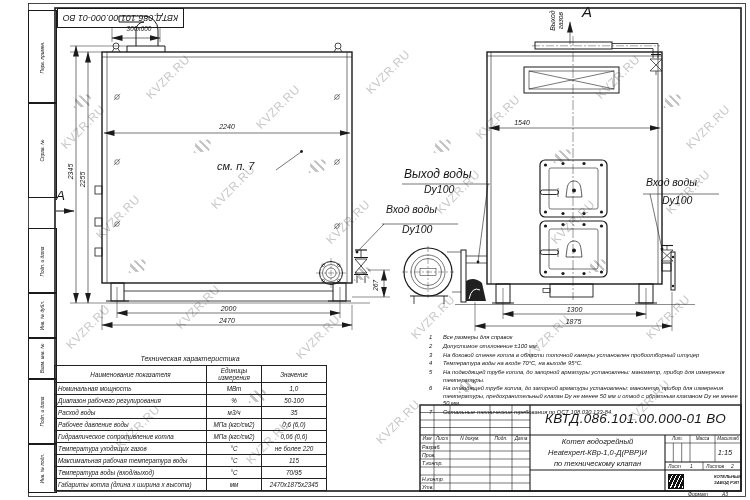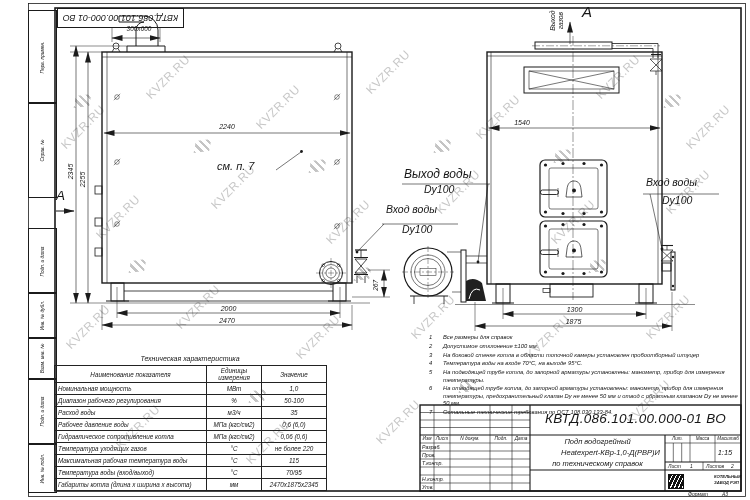--- a/index.html
+++ b/index.html
@@ -439,7 +439,7 @@
   <span class="t" style="left:422px;top:468.5px;font-size:5.2px"></span>
   <span class="t" style="left:422px;top:476.5px;font-size:5.2px">Н.контр.</span>
   <span class="t" style="left:422px;top:484.5px;font-size:5.2px">Утв.</span>
-  <span class="t c" style="left:532px;top:438px;width:131px;font-size:7.5px">Подп водогрейный</span>
+  <span class="t c" style="left:532px;top:438px;width:131px;font-size:7.5px">Котел водогрейный</span>
   <span class="t c" style="left:530px;top:449px;width:161px;font-size:7.5px">Heatexpert-КВр-1,0-Д(РВР)И</span>
   <span class="t c" style="left:532px;top:460px;width:131px;font-size:7.5px">по техническому справок</span>
   <span class="t c" style="left:665px;top:436.5px;width:25px;font-size:4.6px">Лит.</span>

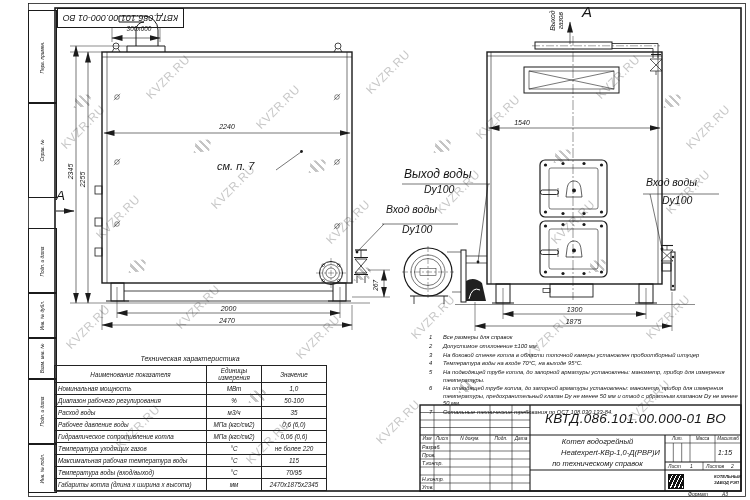--- a/index.html
+++ b/index.html
@@ -440,7 +440,7 @@
   <span class="t" style="left:422px;top:476.5px;font-size:5.2px">Н.контр.</span>
   <span class="t" style="left:422px;top:484.5px;font-size:5.2px">Утв.</span>
   <span class="t c" style="left:532px;top:438px;width:131px;font-size:7.5px">Котел водогрейный</span>
-  <span class="t c" style="left:530px;top:449px;width:161px;font-size:7.5px">Heatexpert-КВр-1,0-Д(РВР)И</span>
+  <span class="t c" style="left:530px;top:449px;width:135px;font-size:7.5px">Heatexpert-КВр-1,0-Д(РВР)И</span>
   <span class="t c" style="left:532px;top:460px;width:131px;font-size:7.5px">по техническому справок</span>
   <span class="t c" style="left:665px;top:436.5px;width:25px;font-size:4.6px">Лит.</span>
   <span class="t c" style="left:690px;top:436.5px;width:25px;font-size:4.6px">Масса</span>

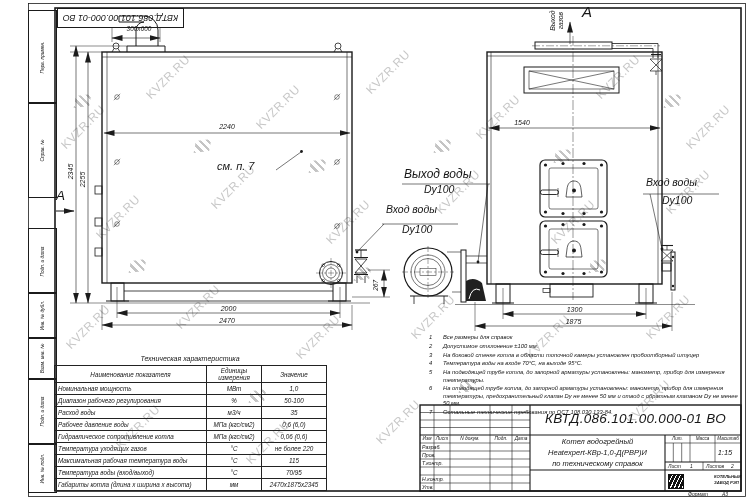--- a/index.html
+++ b/index.html
@@ -441,7 +441,7 @@
   <span class="t" style="left:422px;top:484.5px;font-size:5.2px">Утв.</span>
   <span class="t c" style="left:532px;top:438px;width:131px;font-size:7.5px">Котел водогрейный</span>
   <span class="t c" style="left:530px;top:449px;width:135px;font-size:7.5px">Heatexpert-КВр-1,0-Д(РВР)И</span>
-  <span class="t c" style="left:532px;top:460px;width:131px;font-size:7.5px">по техническому справок</span>
+  <span class="t c" style="left:532px;top:460px;width:131px;font-size:7.5px">по техническому клапан</span>
   <span class="t c" style="left:665px;top:436.5px;width:25px;font-size:4.6px">Лит.</span>
   <span class="t c" style="left:690px;top:436.5px;width:25px;font-size:4.6px">Масса</span>
   <span class="t c" style="left:715px;top:436.5px;width:26px;font-size:4.6px">Масштаб</span>

